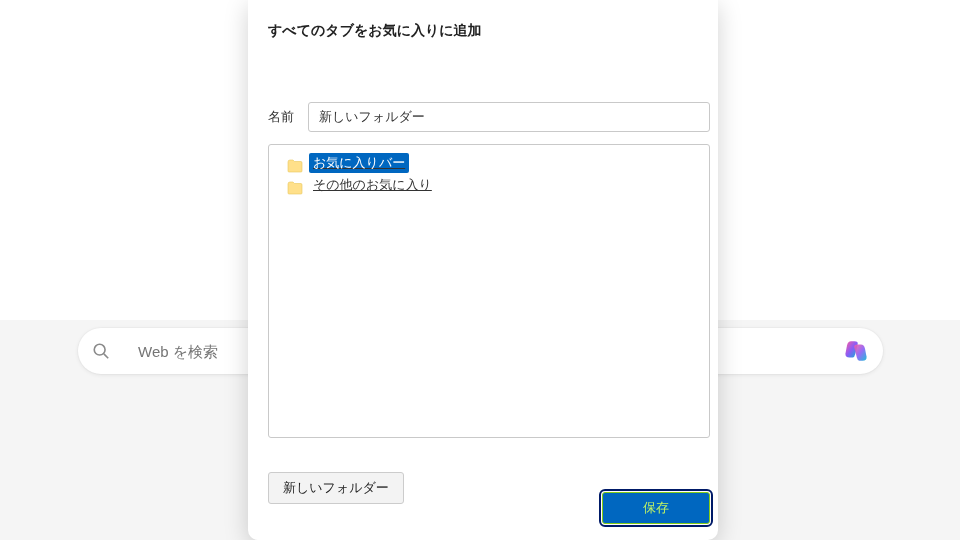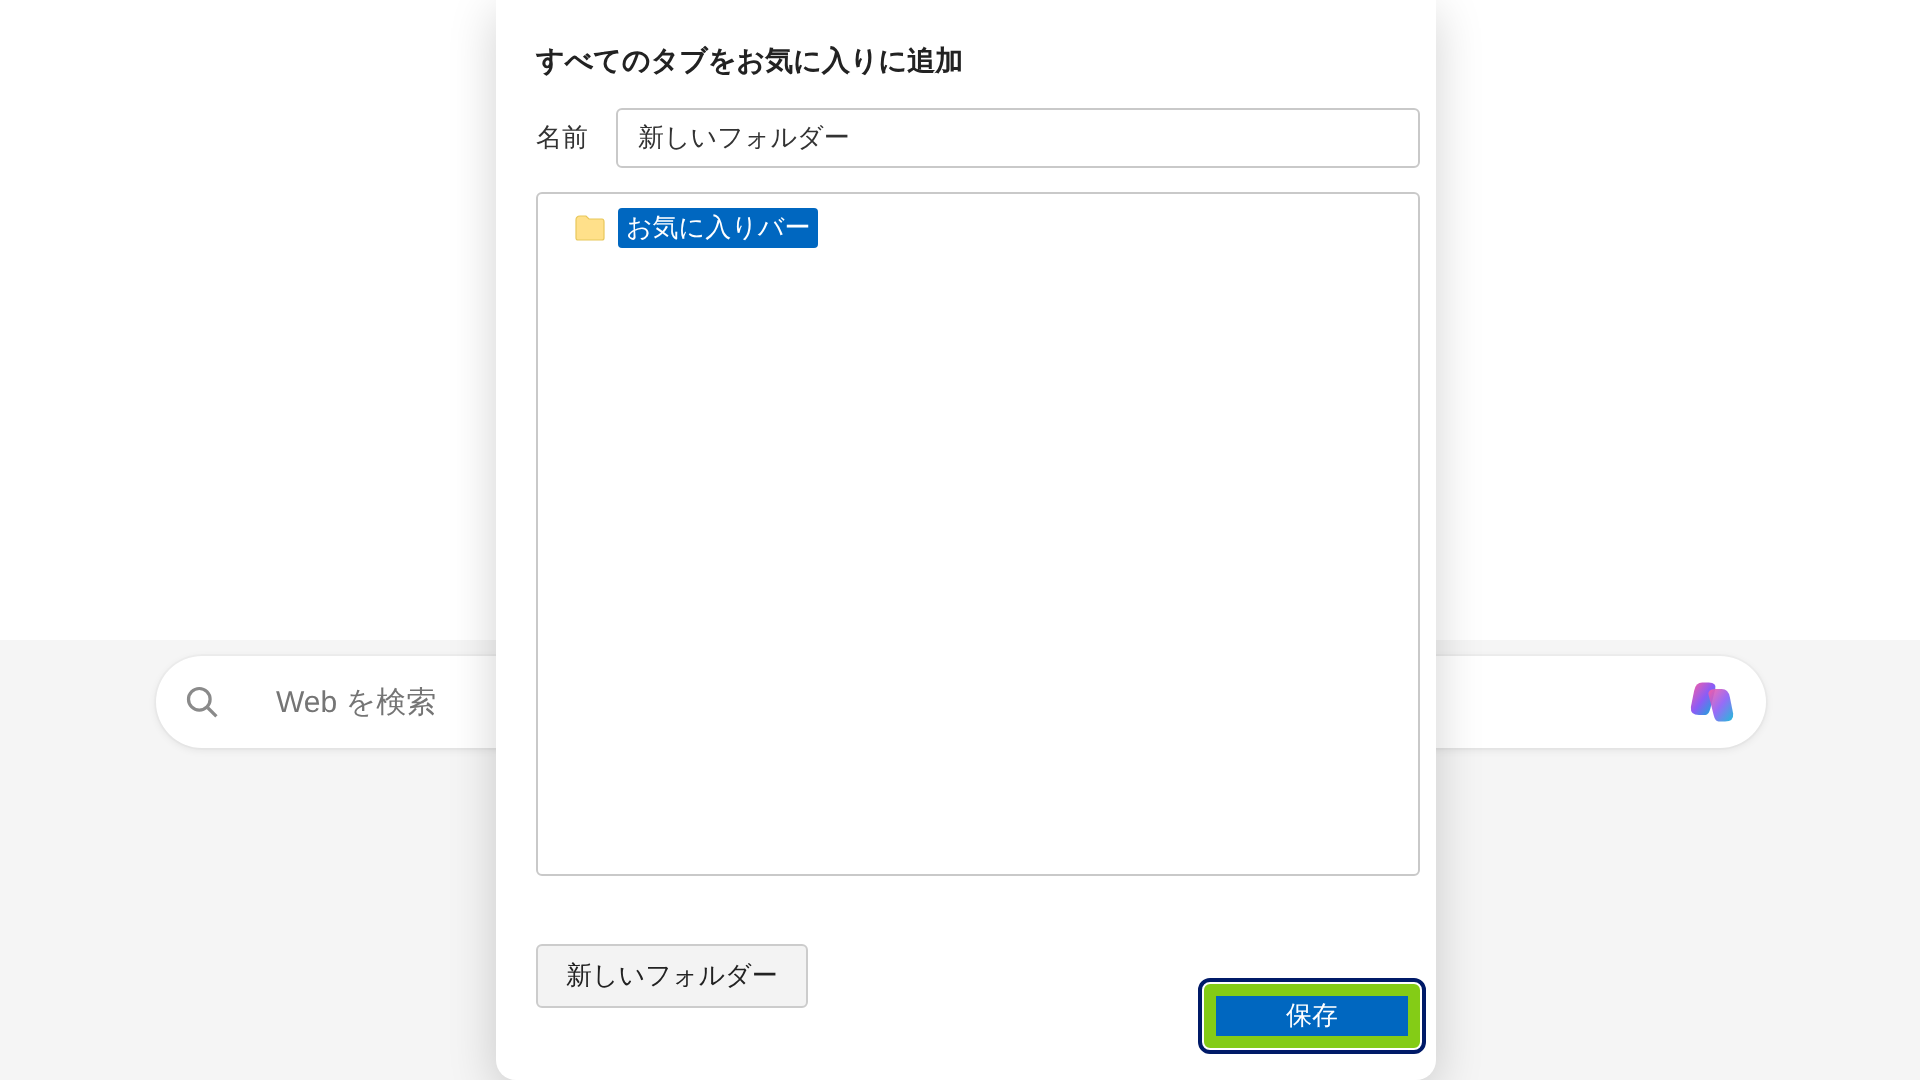--- a/index.html
+++ b/index.html
@@ -63,6 +63,7 @@
     align-items: center;
     gap: 14px;
     margin-bottom: 12px;
+    margin-top: 48px;
   }
   .name-label {
     font-size: 13px;

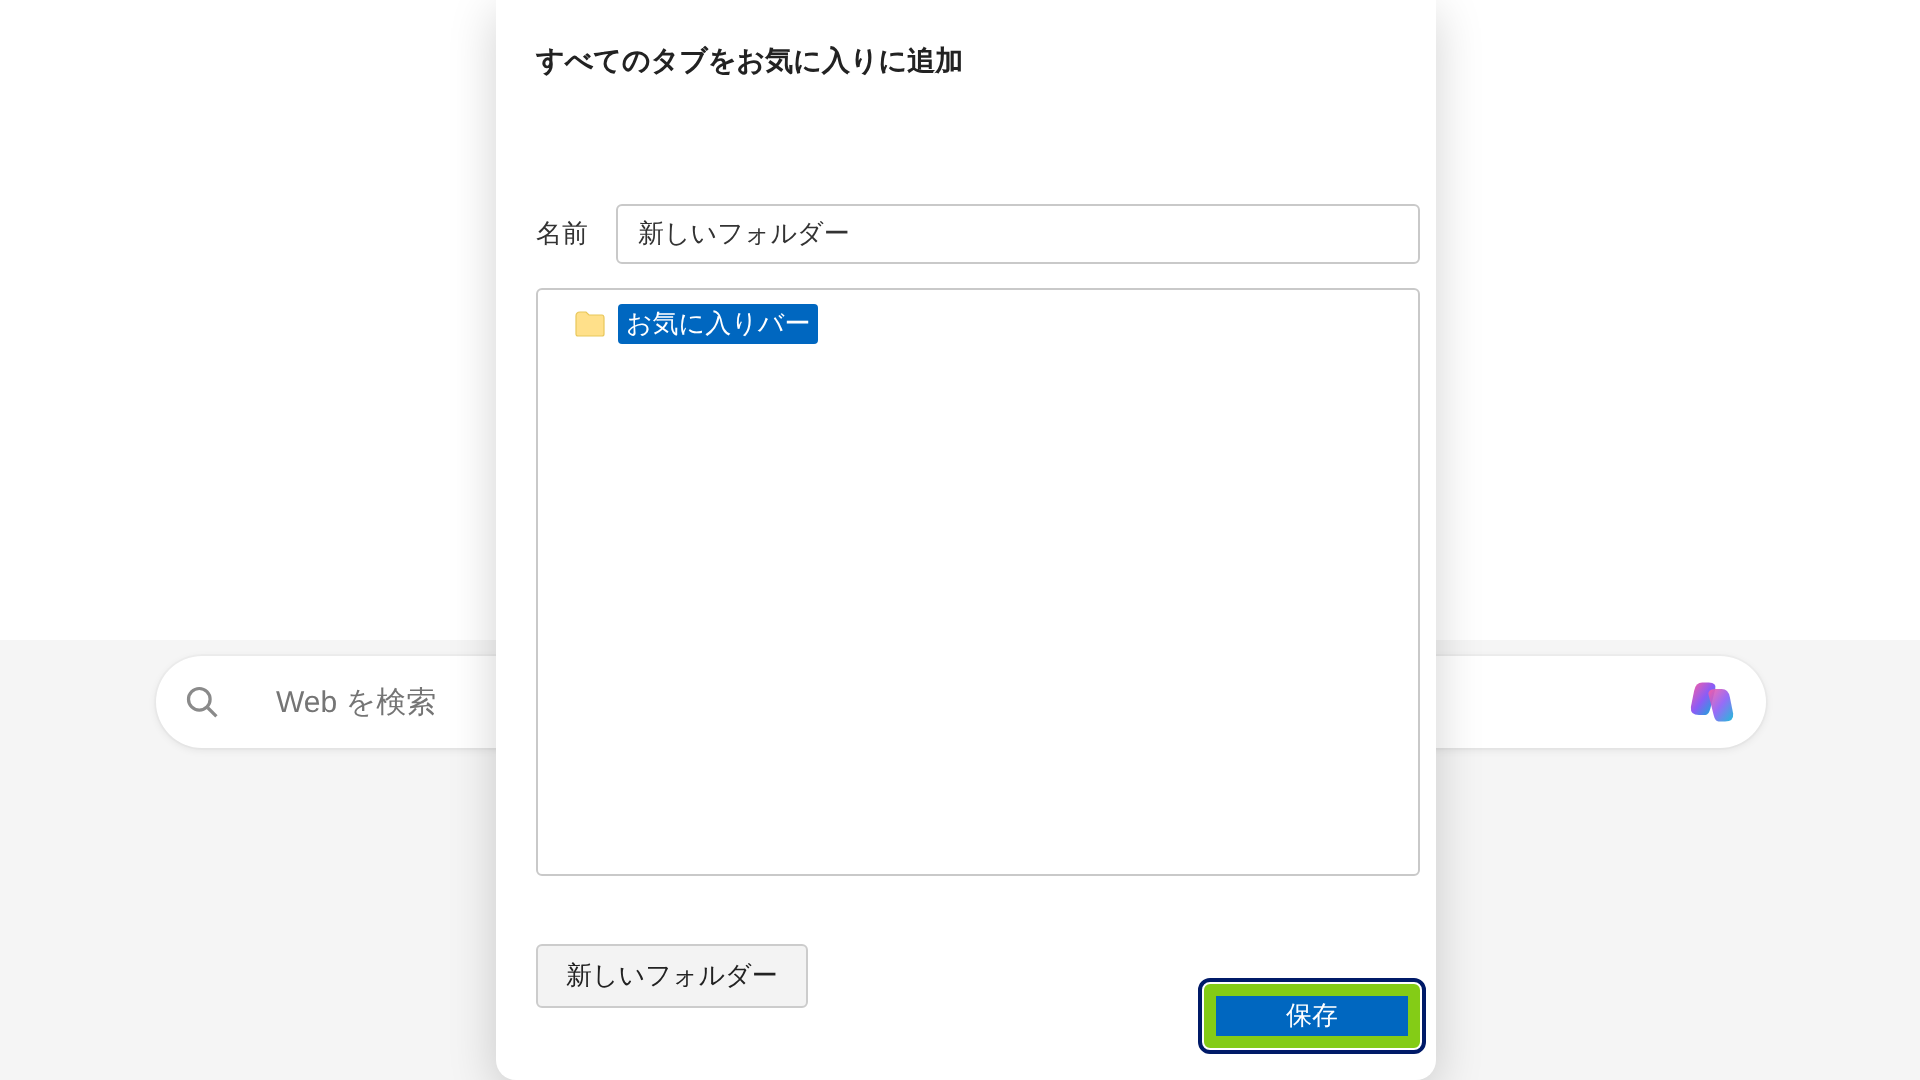--- a/index.html
+++ b/index.html
@@ -89,13 +89,14 @@
   }
   .tree-item {
     display: flex;
-    align-items: center;
+    align-items: flex-end;
     gap: 6px;
     font-size: 13px;
     height: 22px;
     padding-left: 14px;
     cursor: default;
     color: #333;
+    text-decoration: underline;
   }
   .folder-icon {
     width: 16px; height: 14px;

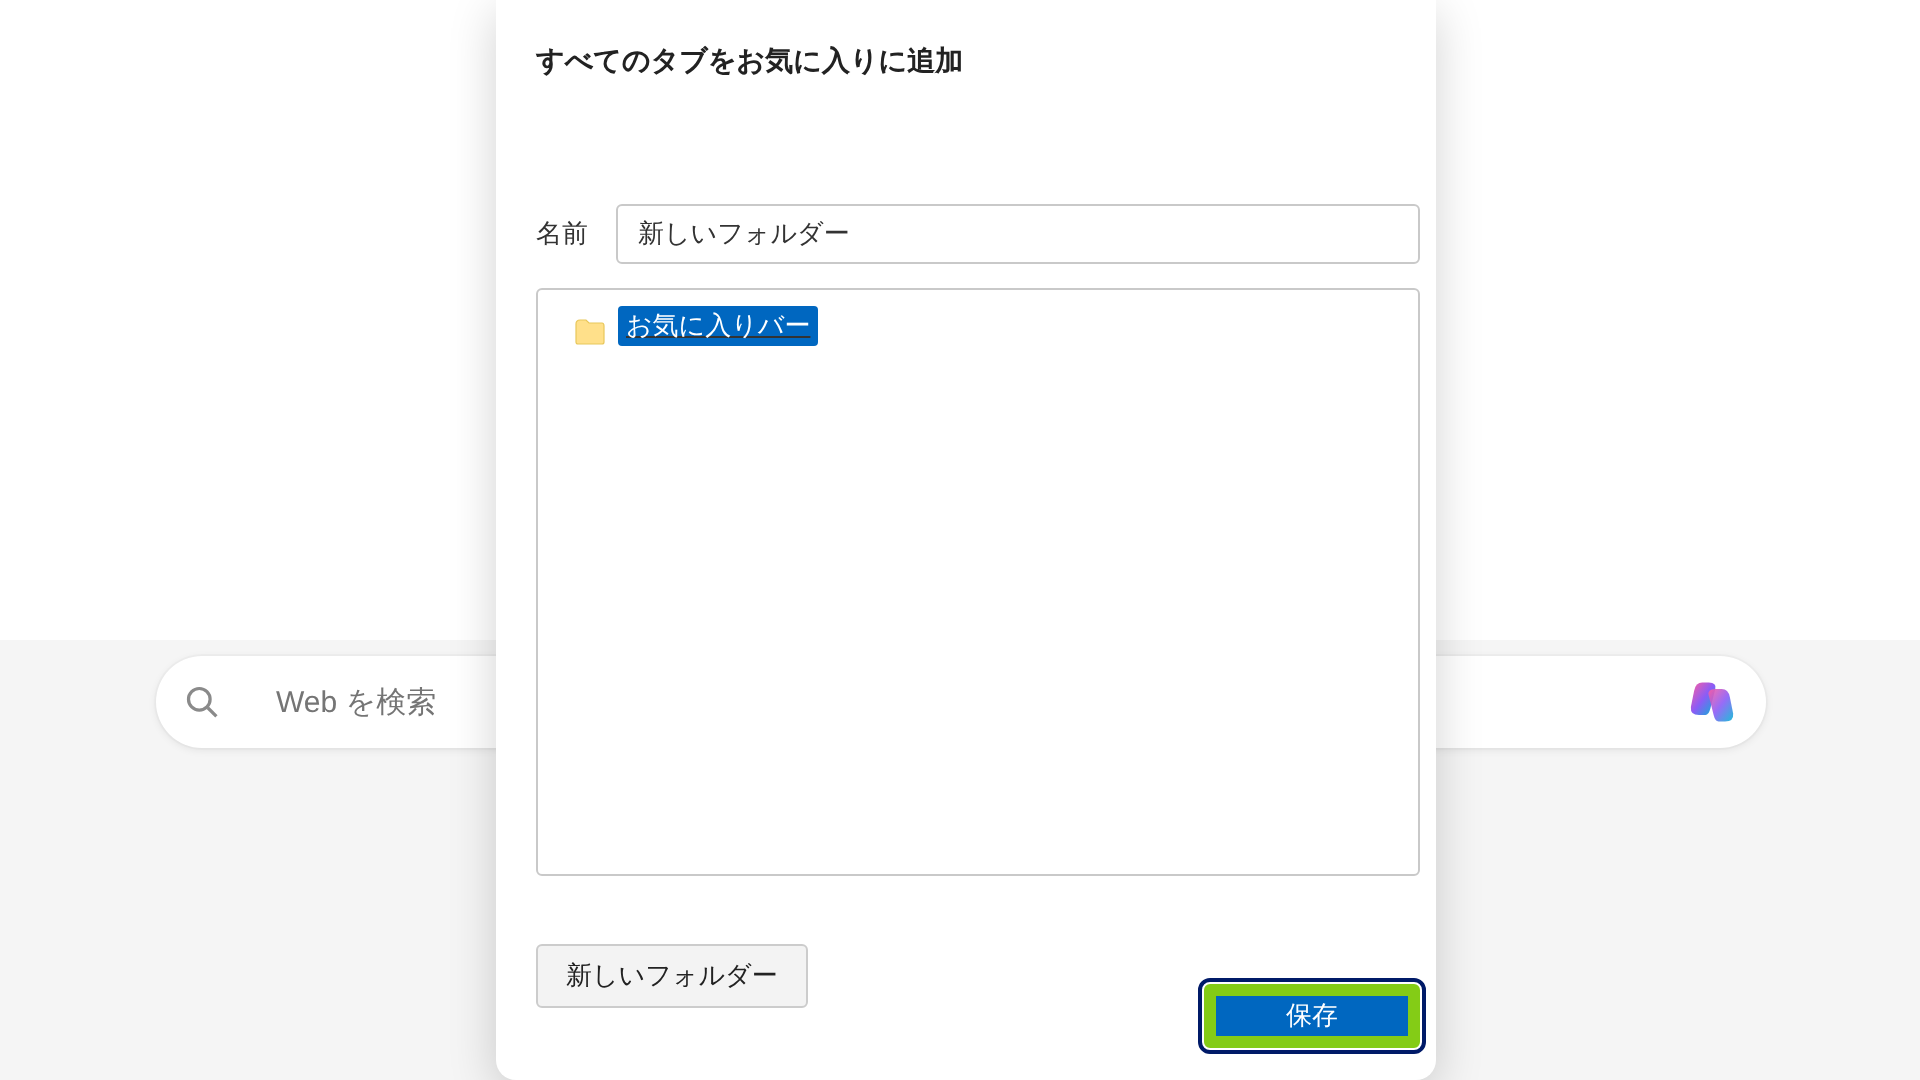--- a/index.html
+++ b/index.html
@@ -182,6 +182,14 @@
       </span>
       <span class="tree-label">お気に入りバー</span>
     </div>
+    <div class="tree-item">
+      <span class="folder-icon">
+        <svg width="16" height="14" viewBox="0 0 16 14">
+          <path d="M1 3 Q1 1 3 1 L6 1 L7.5 2.5 L14 2.5 Q15 2.5 15 4 L15 12 Q15 13 14 13 L2 13 Q1 13 1 12 Z" fill="#ffe08a" stroke="#e8c75a" stroke-width="0.6"></path>
+        </svg>
+      </span>
+      <span class="tree-label">その他のお気に入り</span>
+    </div>
   </div>
 
   <div class="button-row">

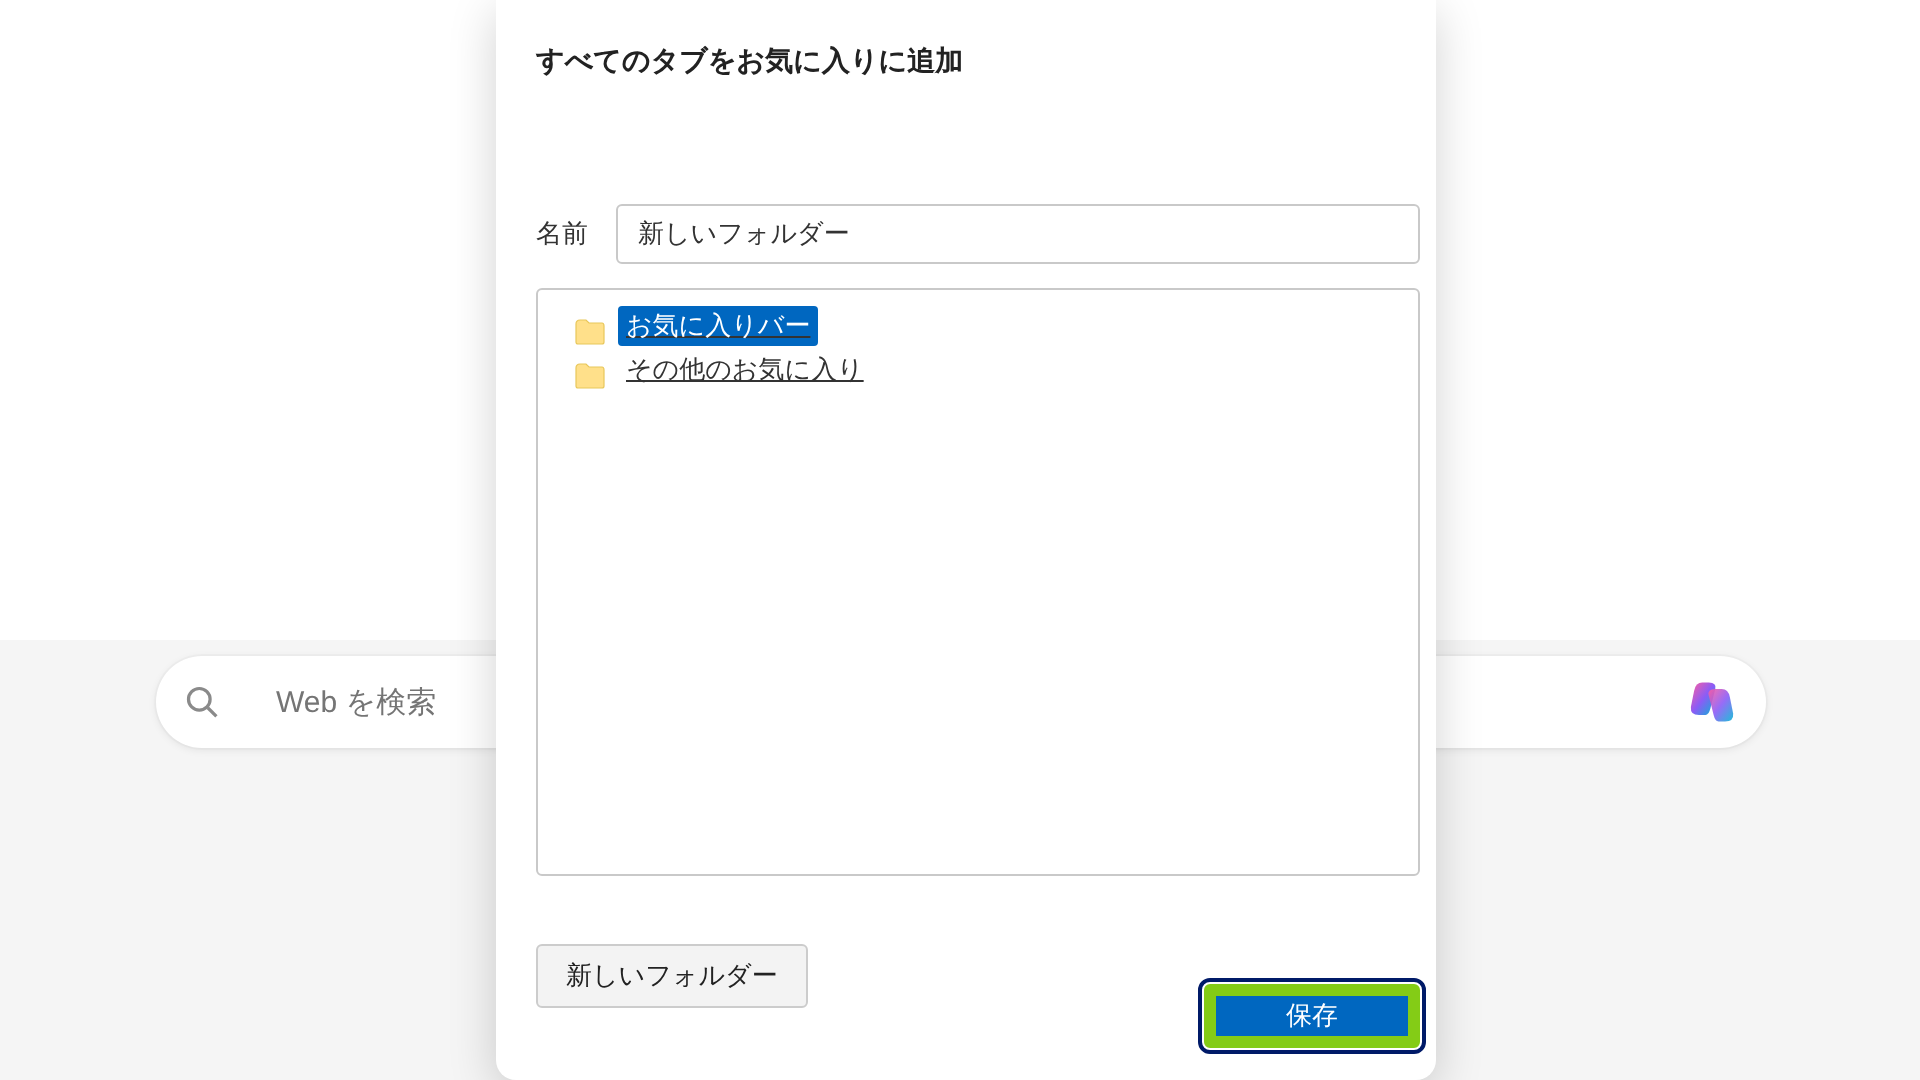--- a/index.html
+++ b/index.html
@@ -130,8 +130,8 @@
   }
   .btn.primary {
     background: #0067c0;
-    border: 6px solid #84cc16;
-    color: #ffffff;
+    border: 1px solid #84cc16;
+    color: #bef264;
     outline: 2px solid #001a68;
     outline-offset: 1px;
     margin-top: 40px;

